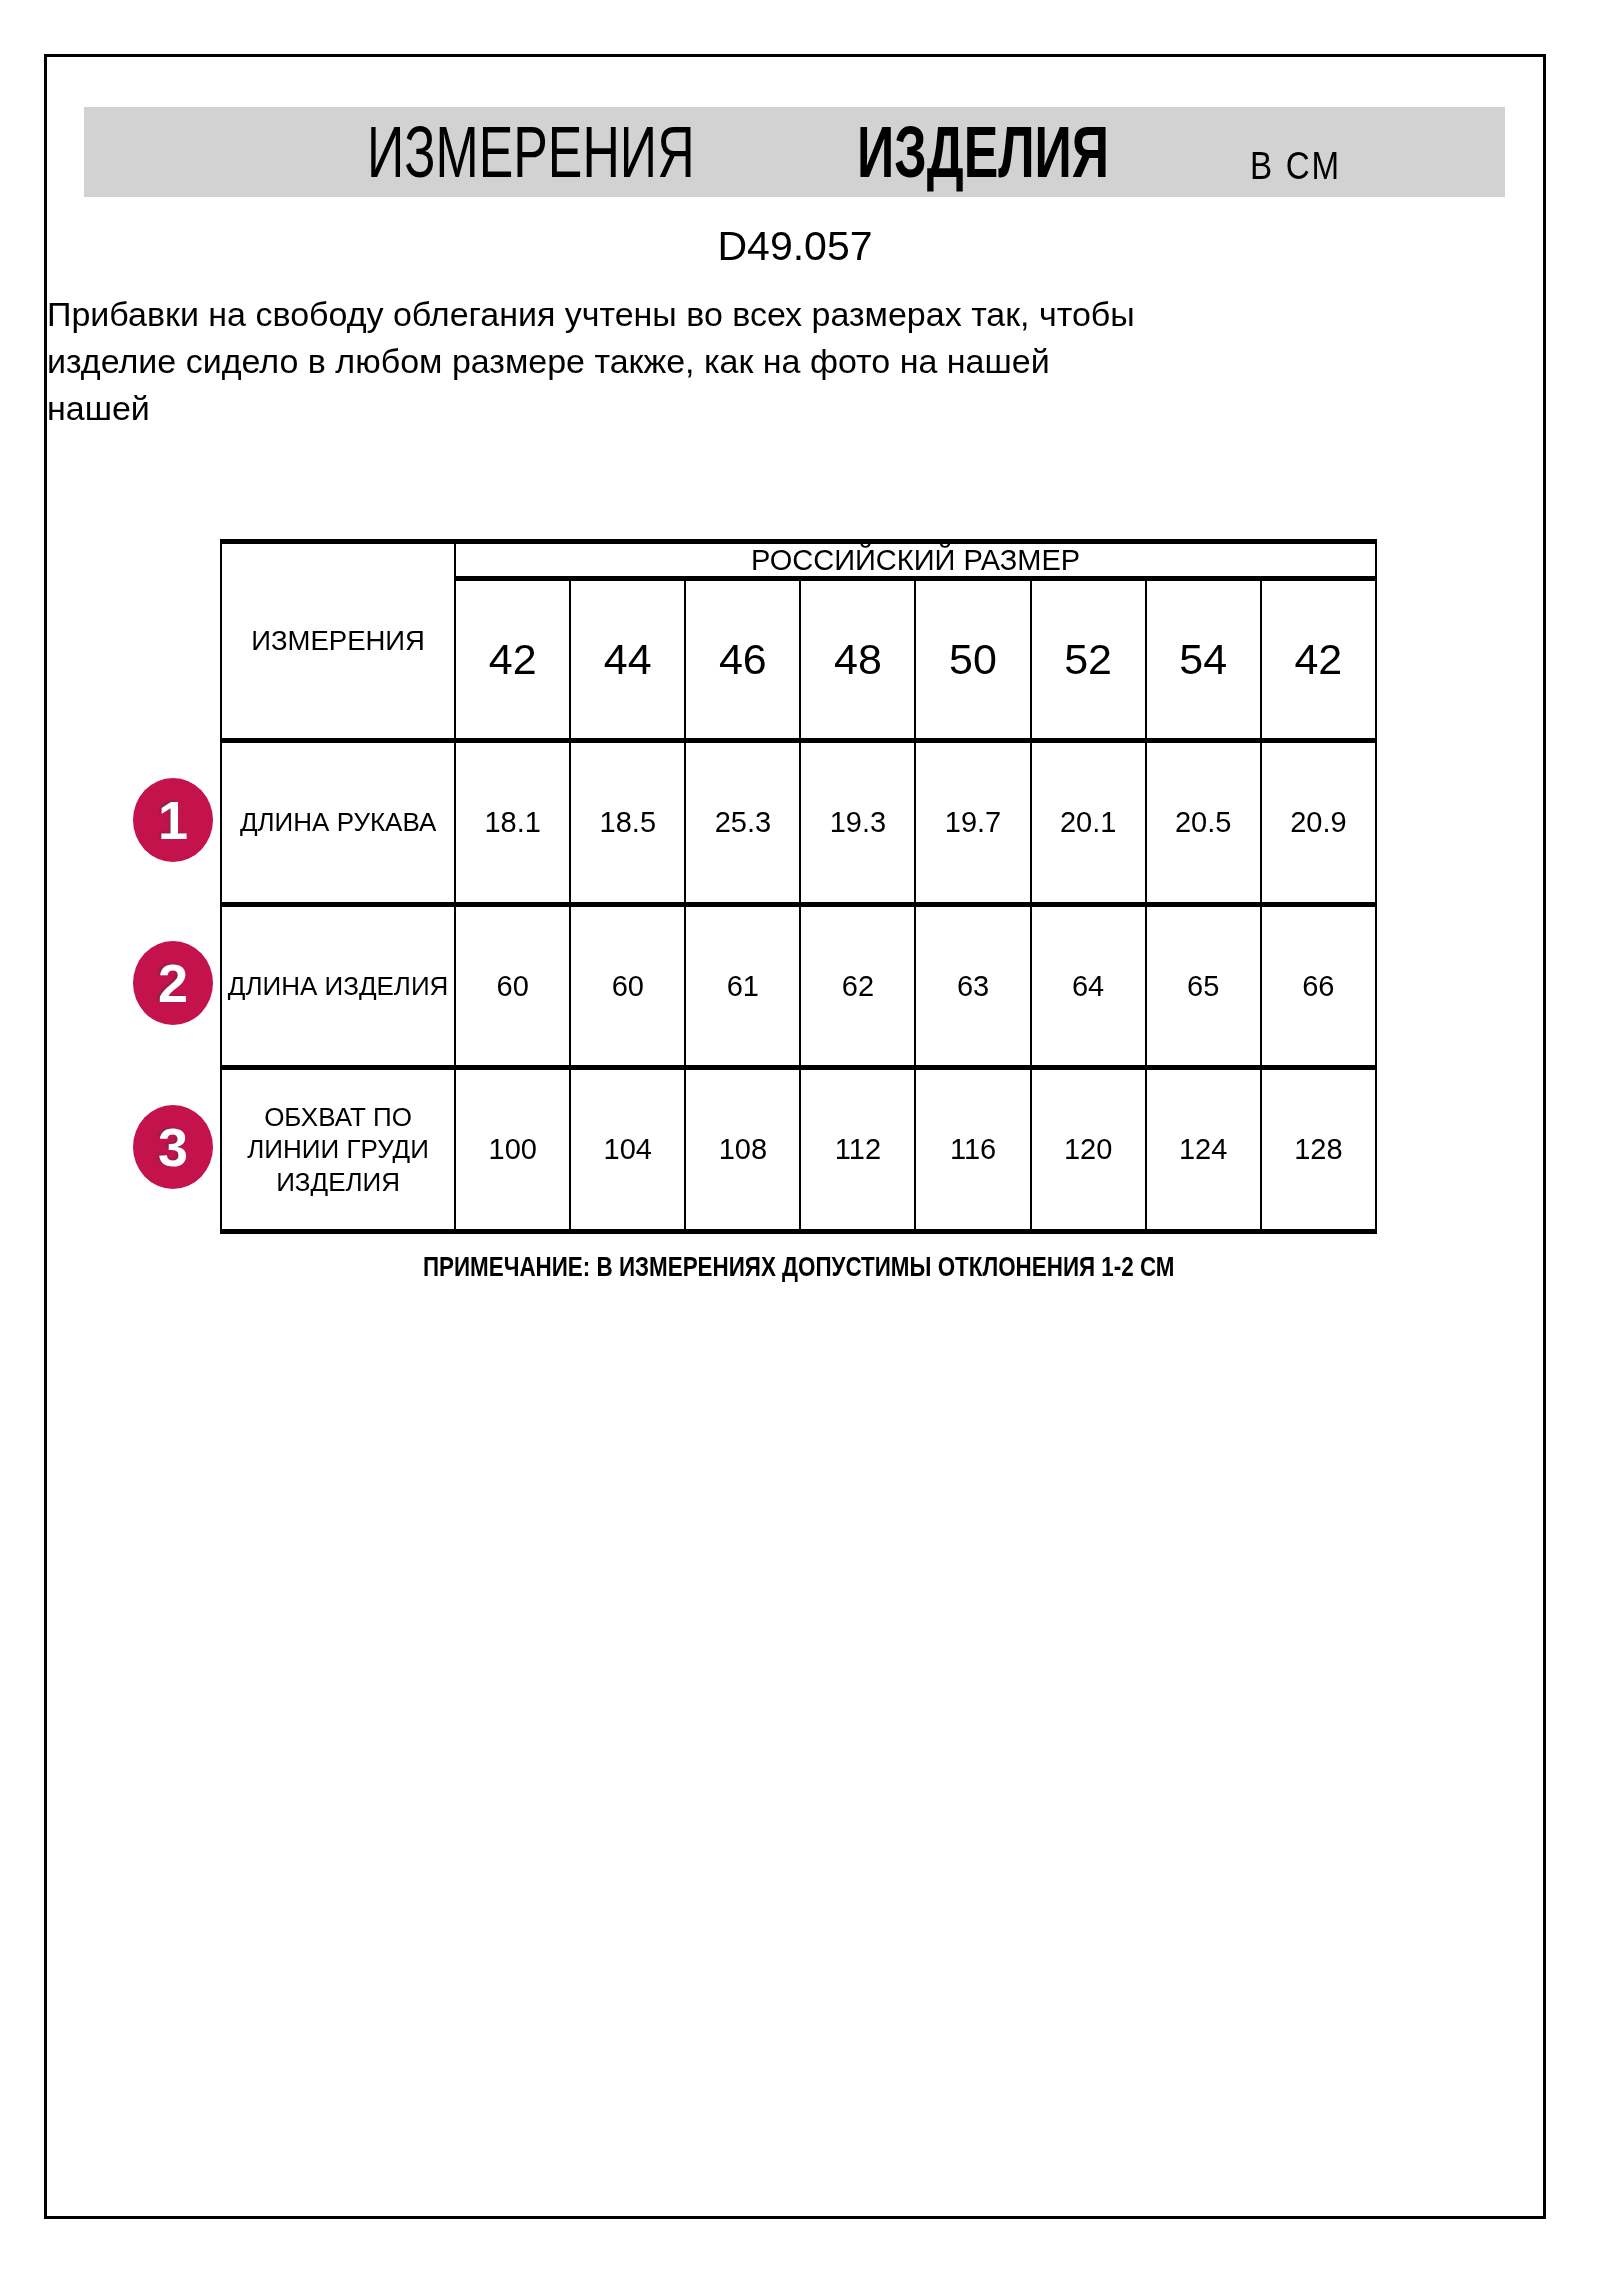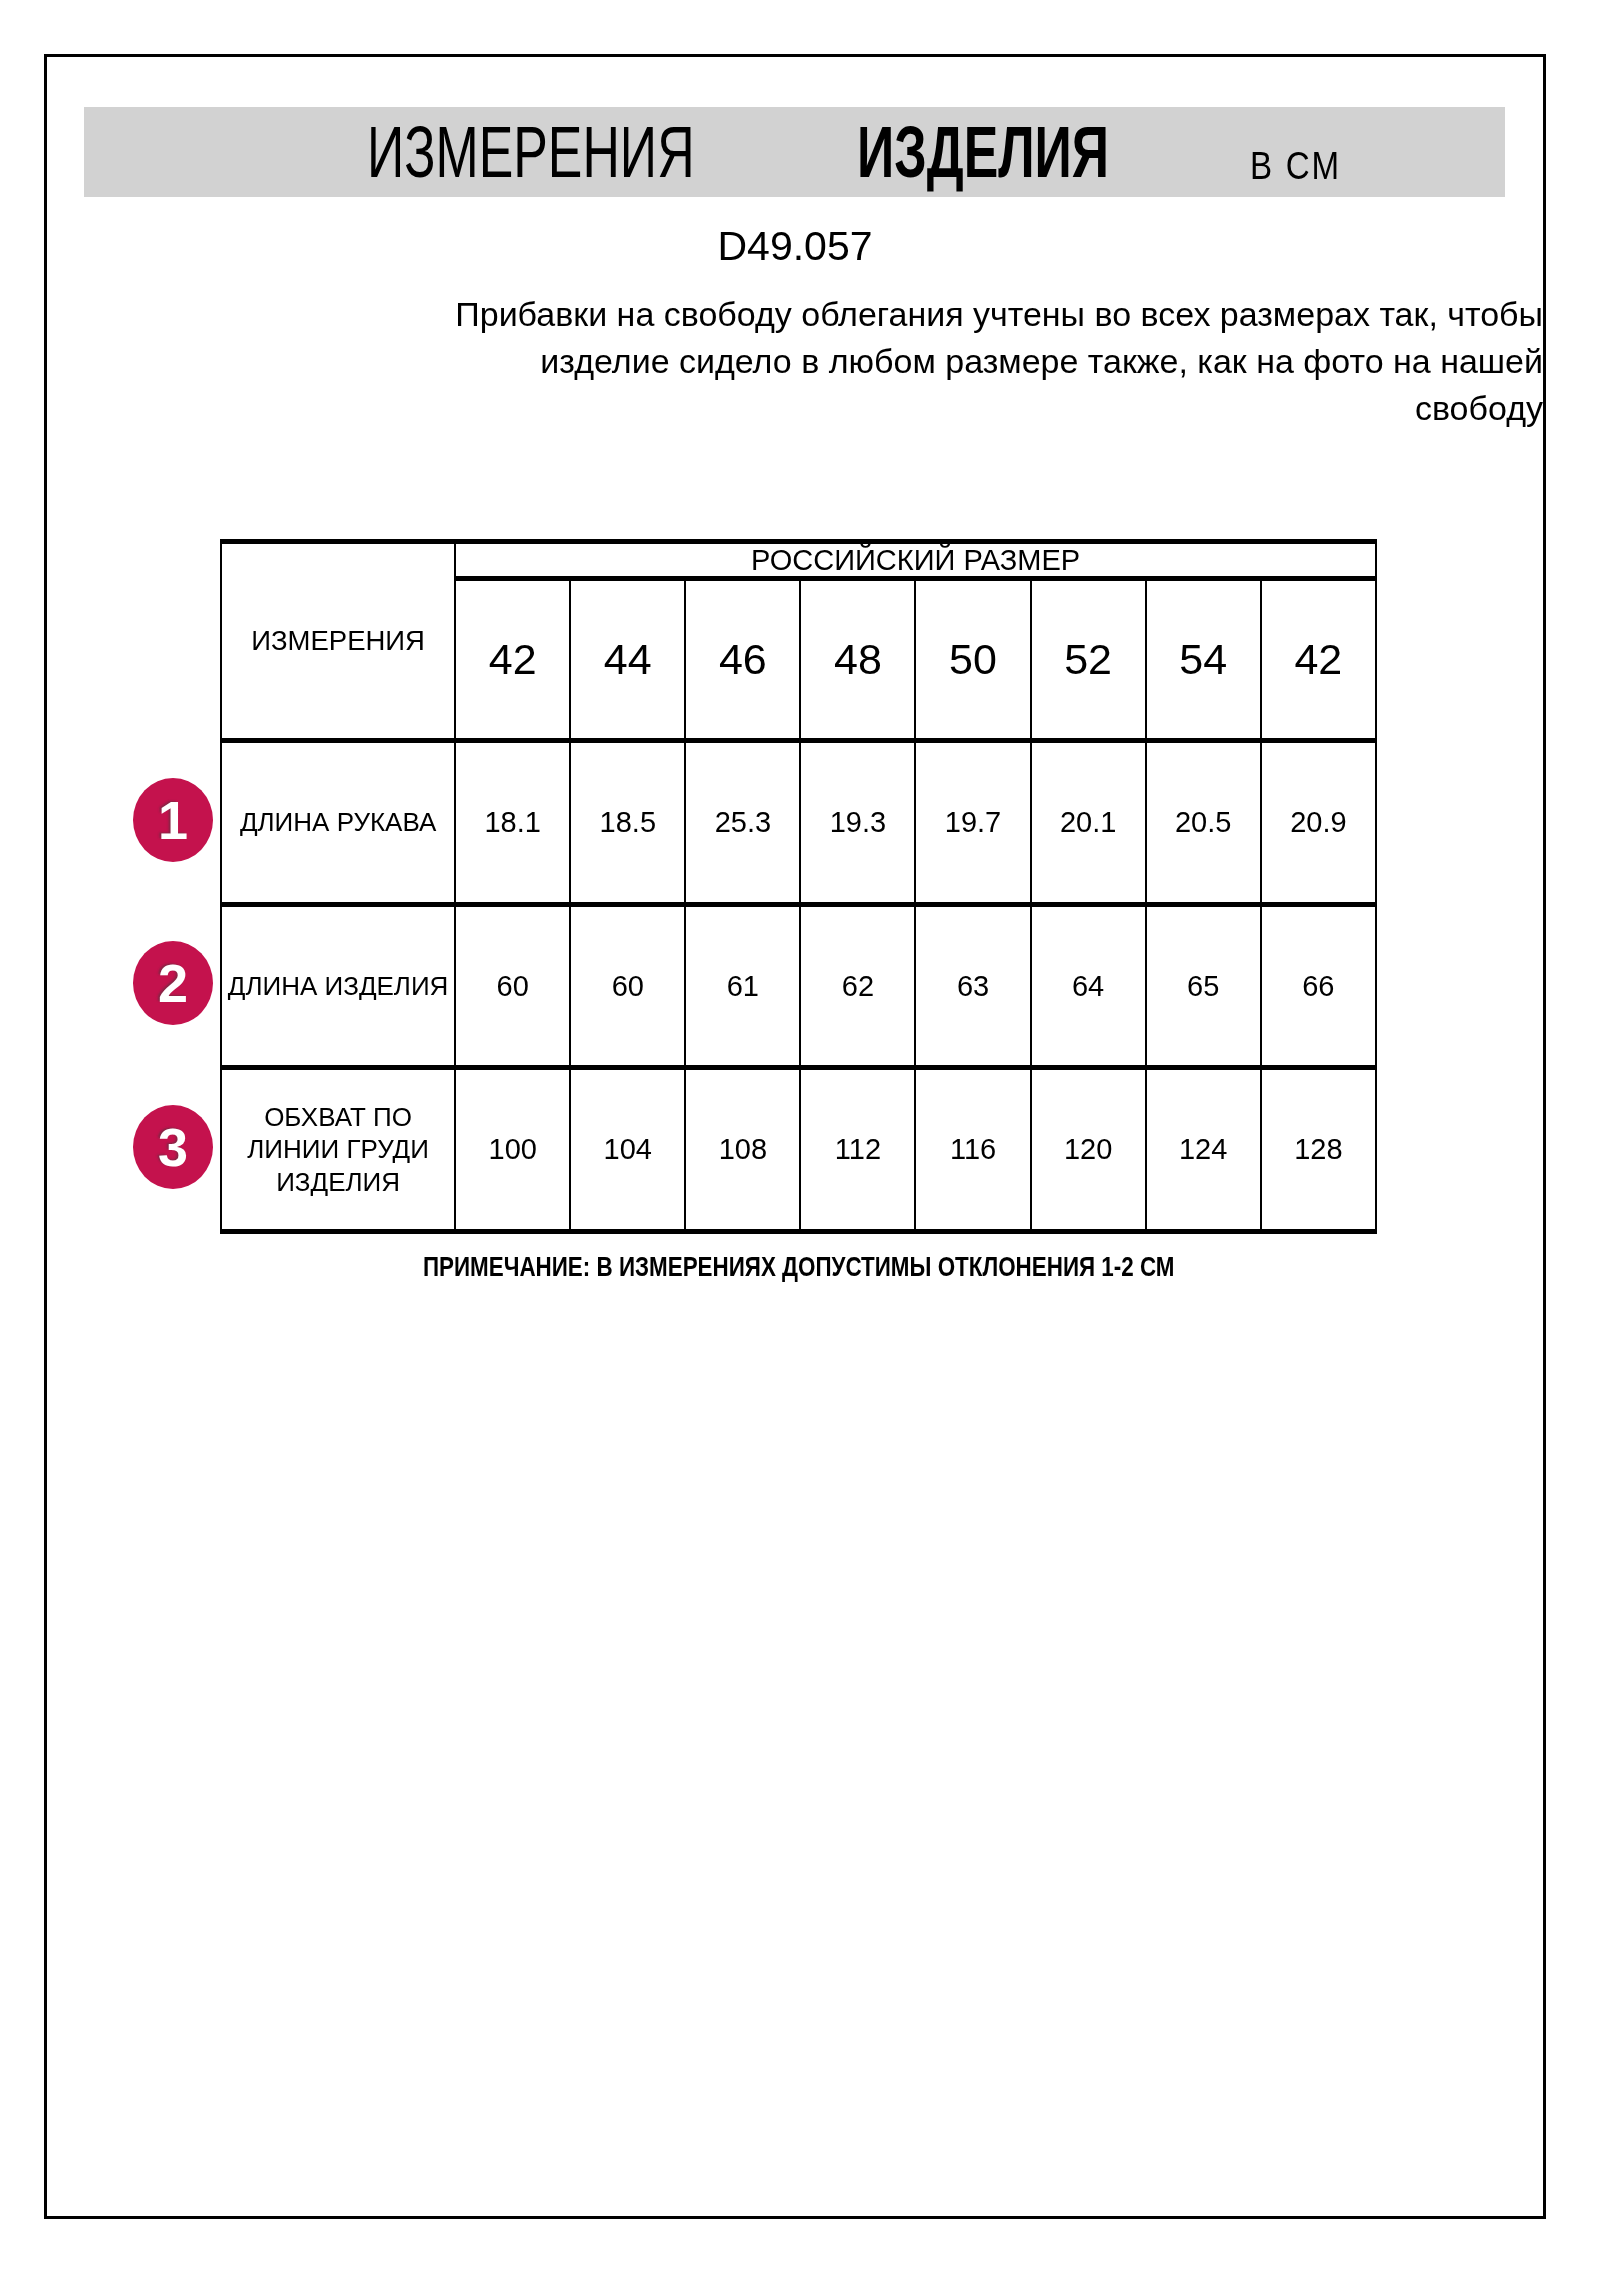--- a/index.html
+++ b/index.html
@@ -75,7 +75,7 @@
     left: 0;
     top: 234px;
     width: 100%;
-    text-align: right;
+    text-align: left;
     font-size: 34px;
     line-height: 47px;
   }

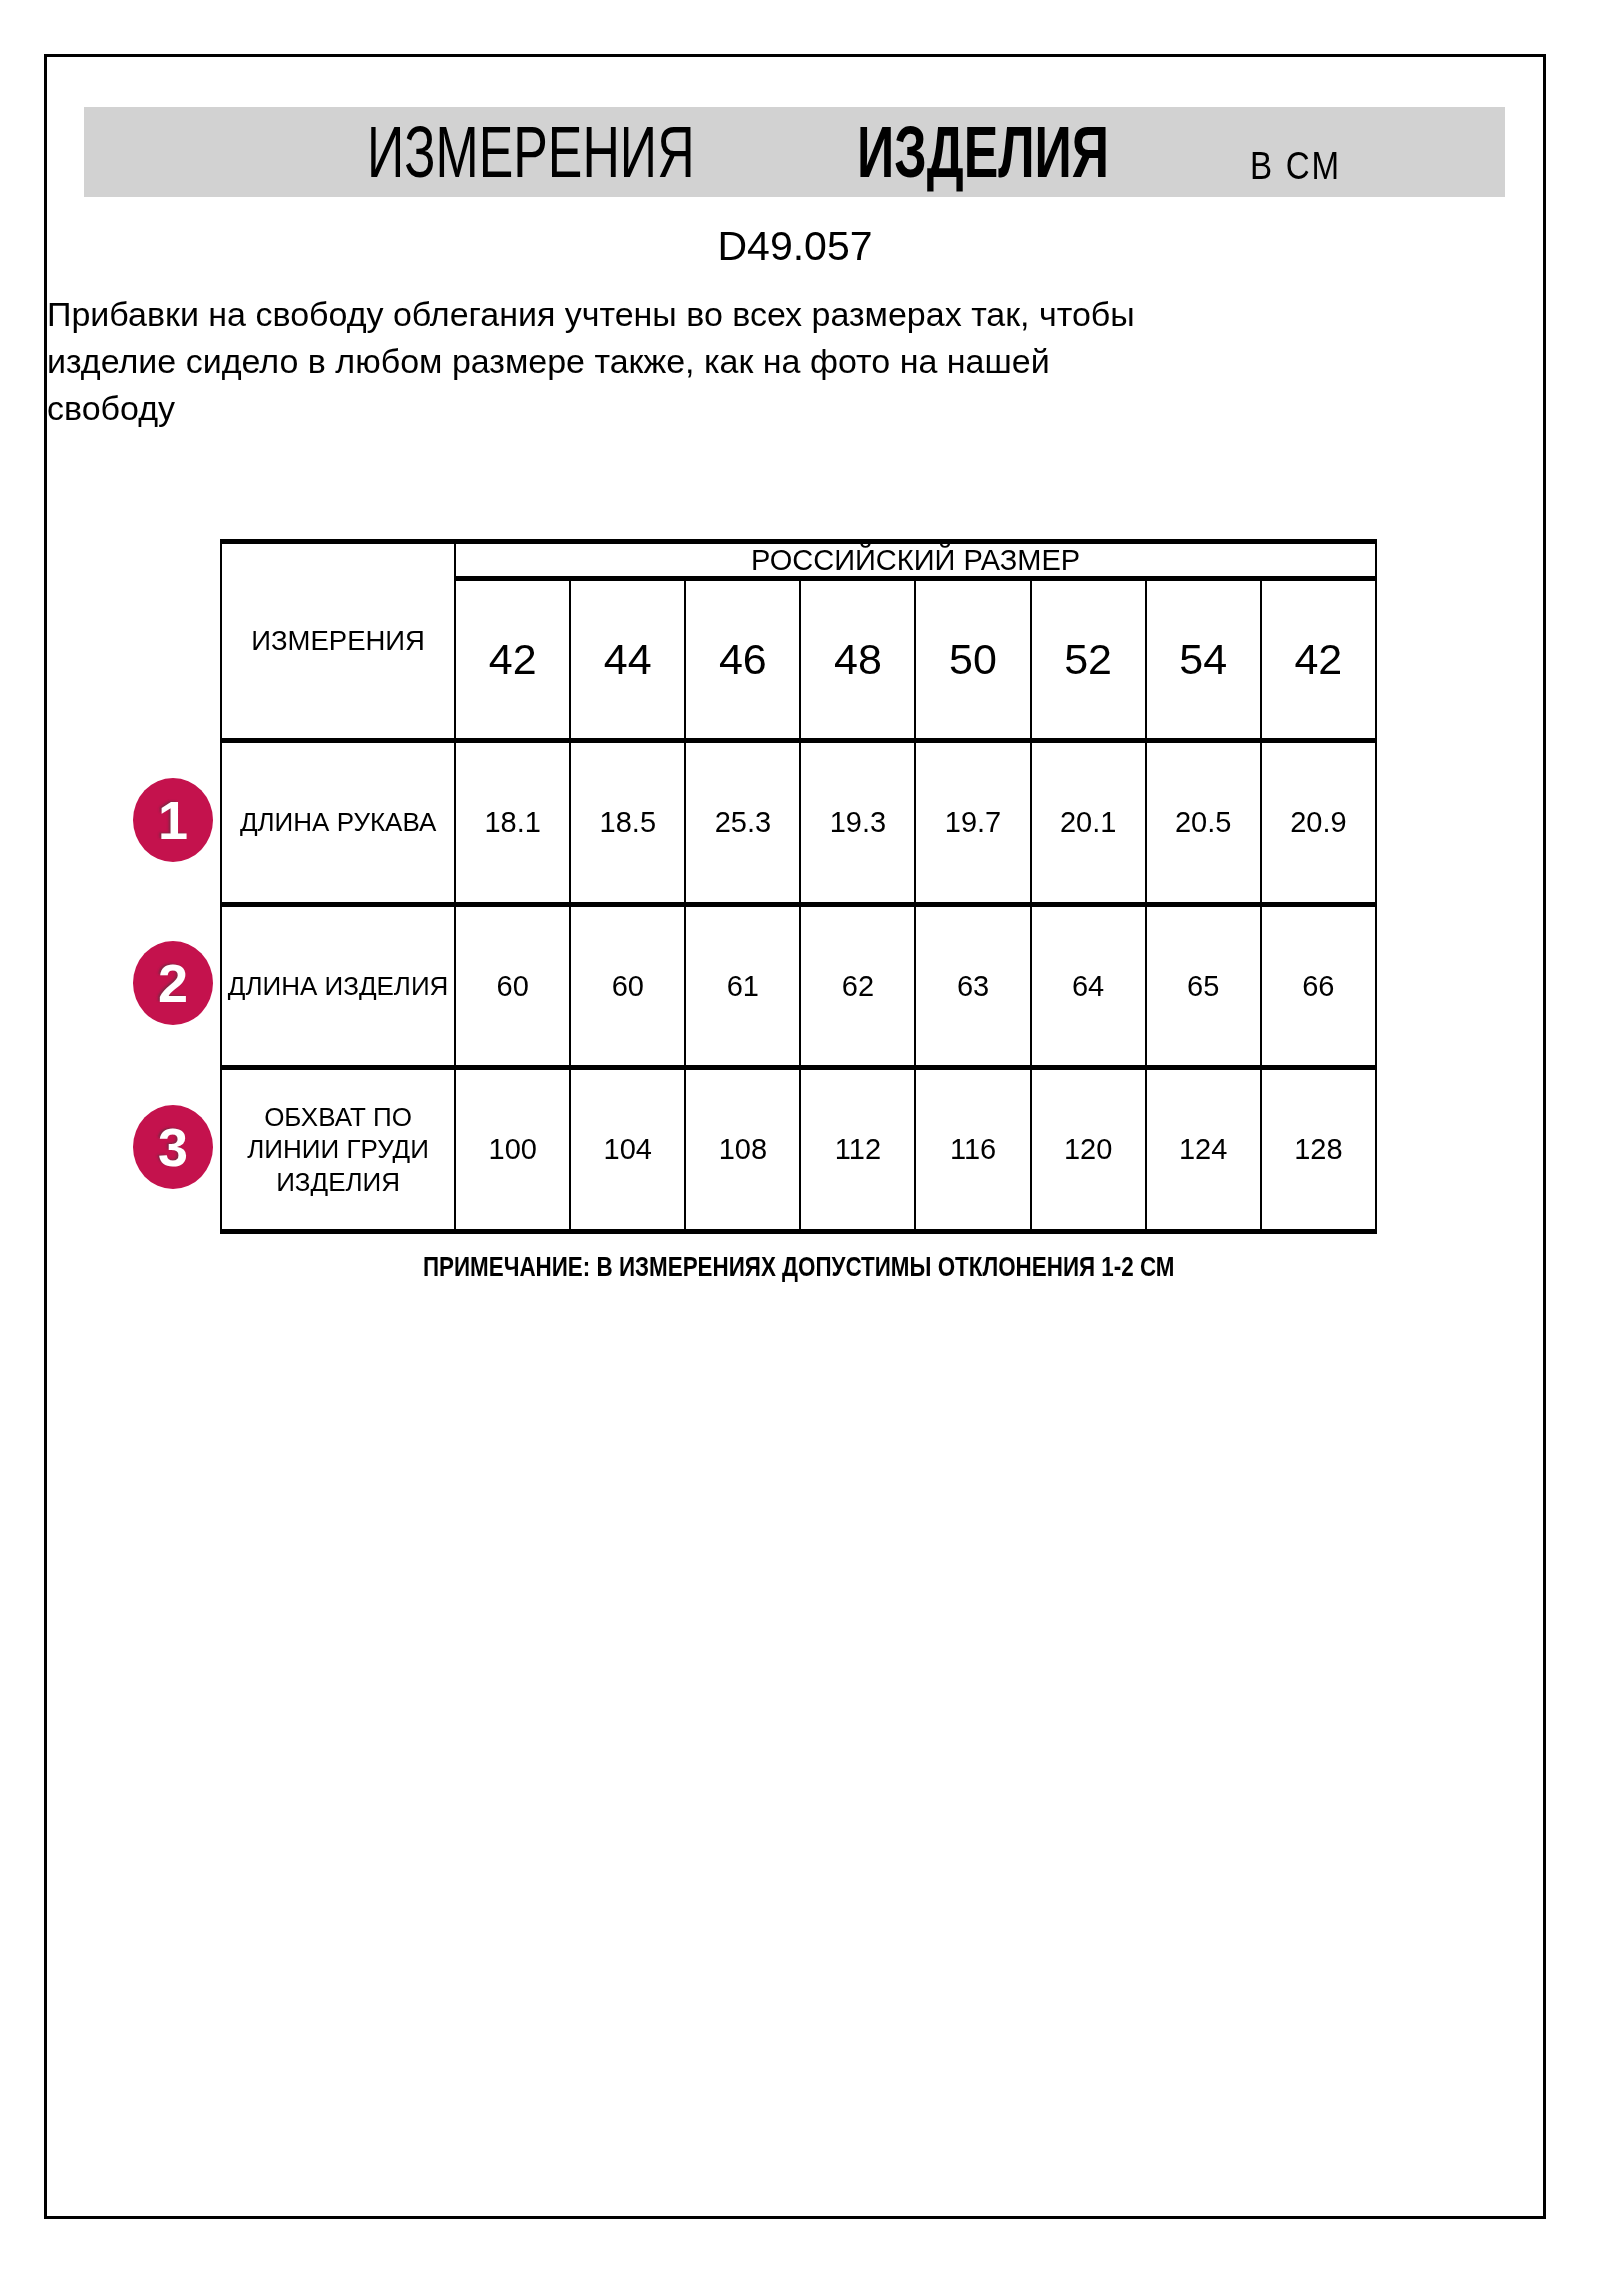--- a/index.html
+++ b/index.html
@@ -175,7 +175,7 @@
   <div class="description">
     <div>Прибавки на свободу облегания учтены во всех размерах так, чтобы</div>
     <div>изделие сидело в любом размере также, как на фото на нашей</div>
-    <div>свободу</div>
+    <div>нашей</div>
   </div>
 
   <table class="size-table">

